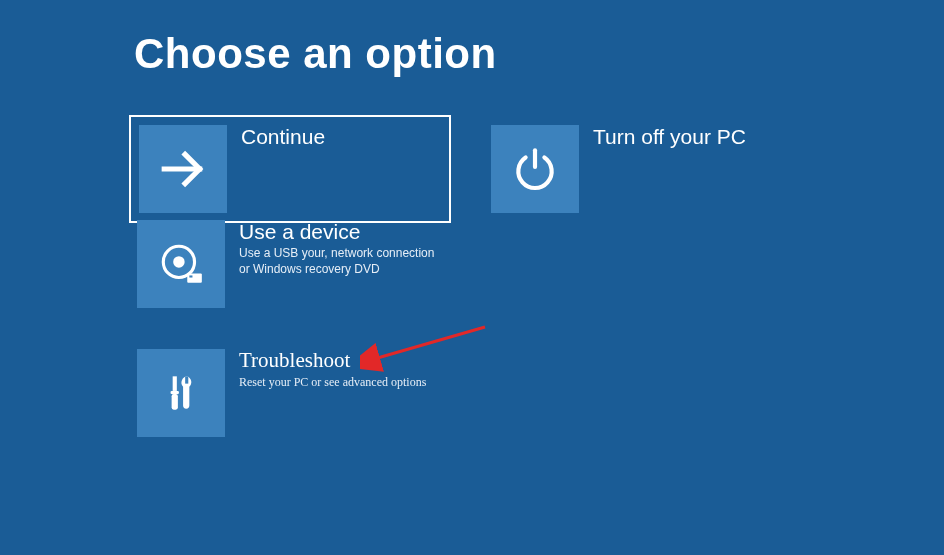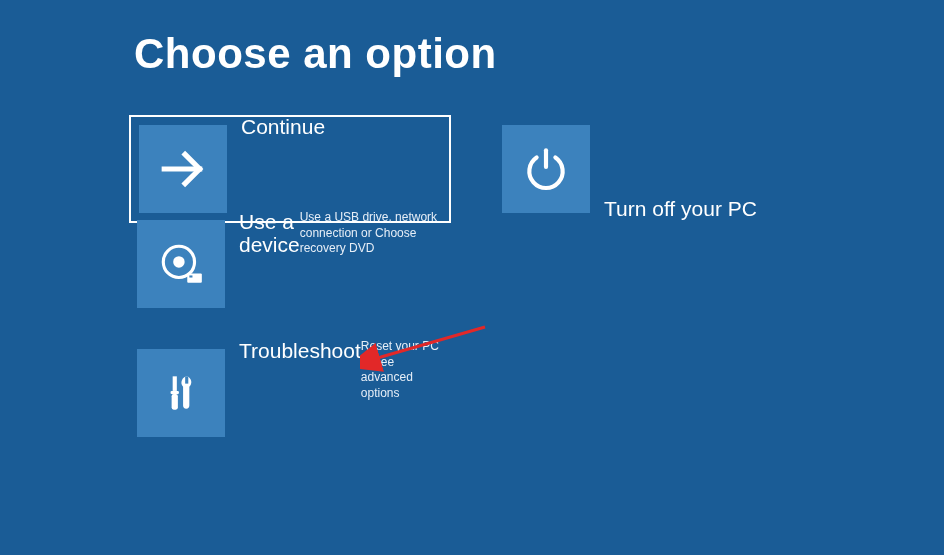--- a/index.html
+++ b/index.html
@@ -49,9 +49,9 @@
     .tile.selected .tile-icon-box { margin: 10px 0 10px 10px; }
     .tile-icon-box svg { width: 50px; height: 50px; }
     .tile-text {
-      padding: 0 8px 0 14px;
+      padding: 10px 8px 0 14px;
       display: flex;
-      flex-direction: row;
+      flex-direction: column;
     }
     .tile-title {
       font-size: 21px;

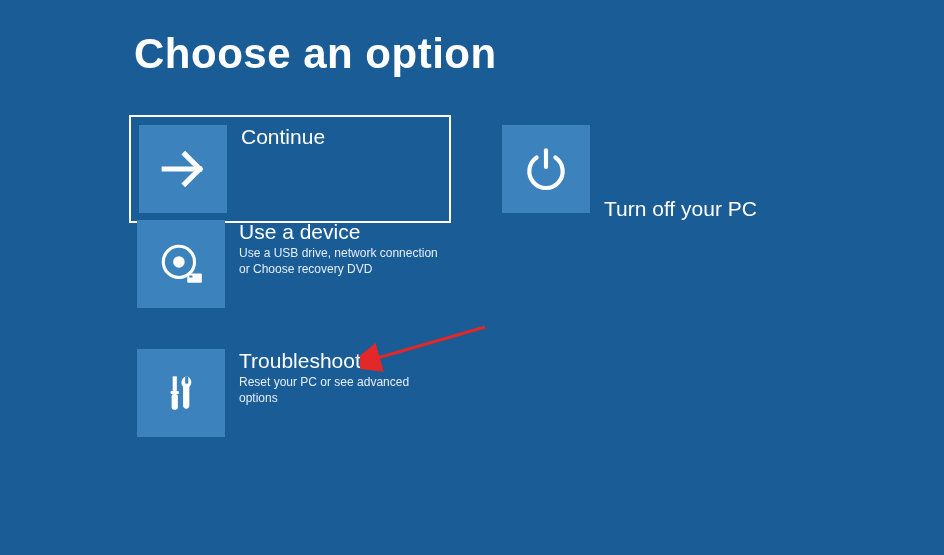--- a/index.html
+++ b/index.html
@@ -68,7 +68,7 @@
     }
     
     .tile-continue    { left: 0;     top: 0;   }
-    .tile-turnoff     { left: 363px; top: 0; align-items: flex-end;   }
+    .tile-turnoff     { left: 352px; top: 0;   }
     .tile-usedevice   { left: 0;     top: 95px; }
     .tile-troubleshoot{ left: 0;     top: 224px; }
     .tile-usedevice, .tile-troubleshoot { padding-left: 8px; }

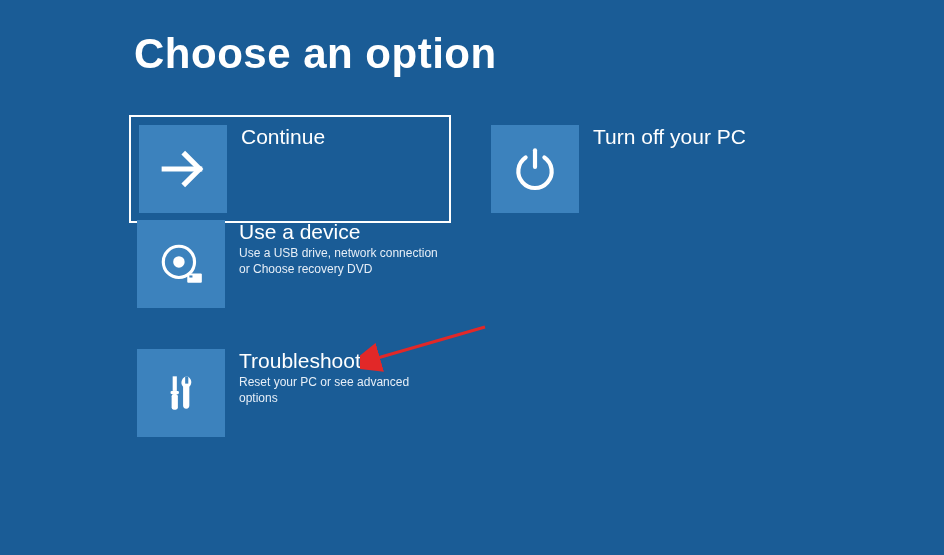--- a/index.html
+++ b/index.html
@@ -126,7 +126,7 @@
     </div>
     <div class="tile-text">
       <div class="tile-title">Use a device</div>
-      <div class="tile-desc">Use a USB drive, network connection or Choose recovery DVD</div>
+      <div class="tile-desc">Use a USB your, network connection or Windows recovery DVD</div>
     </div>
   </div>
 

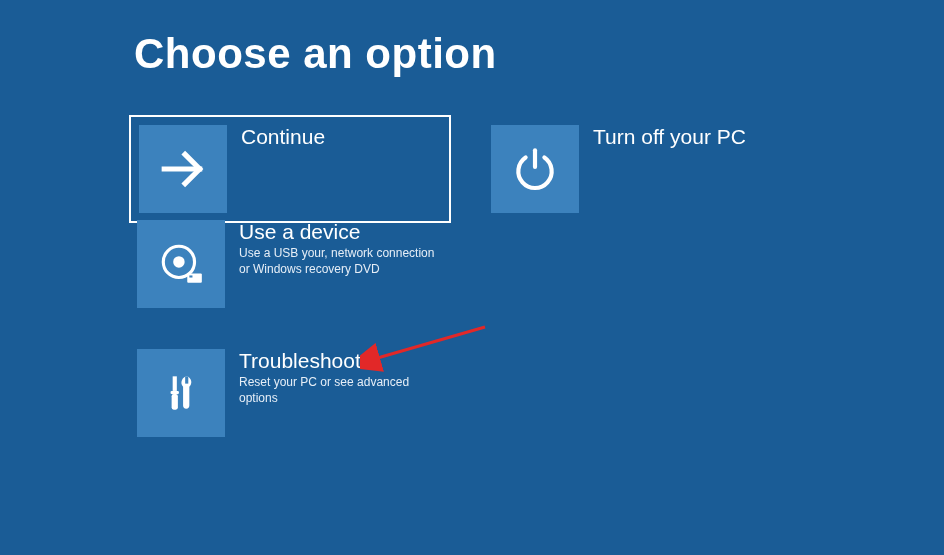--- a/index.html
+++ b/index.html
@@ -70,7 +70,7 @@
     .tile-continue    { left: 0;     top: 0;   }
     .tile-turnoff     { left: 352px; top: 0;   }
     .tile-usedevice   { left: 0;     top: 95px; }
-    .tile-troubleshoot{ left: 0;     top: 224px; }
+    .tile-troubleshoot{ left: 0;     top: 224px; font-family: Liberation Serif, serif; }
     .tile-usedevice, .tile-troubleshoot { padding-left: 8px; }
     .tile-usedevice .tile-icon-box,
     .tile-troubleshoot .tile-icon-box { margin-left: 0; }

